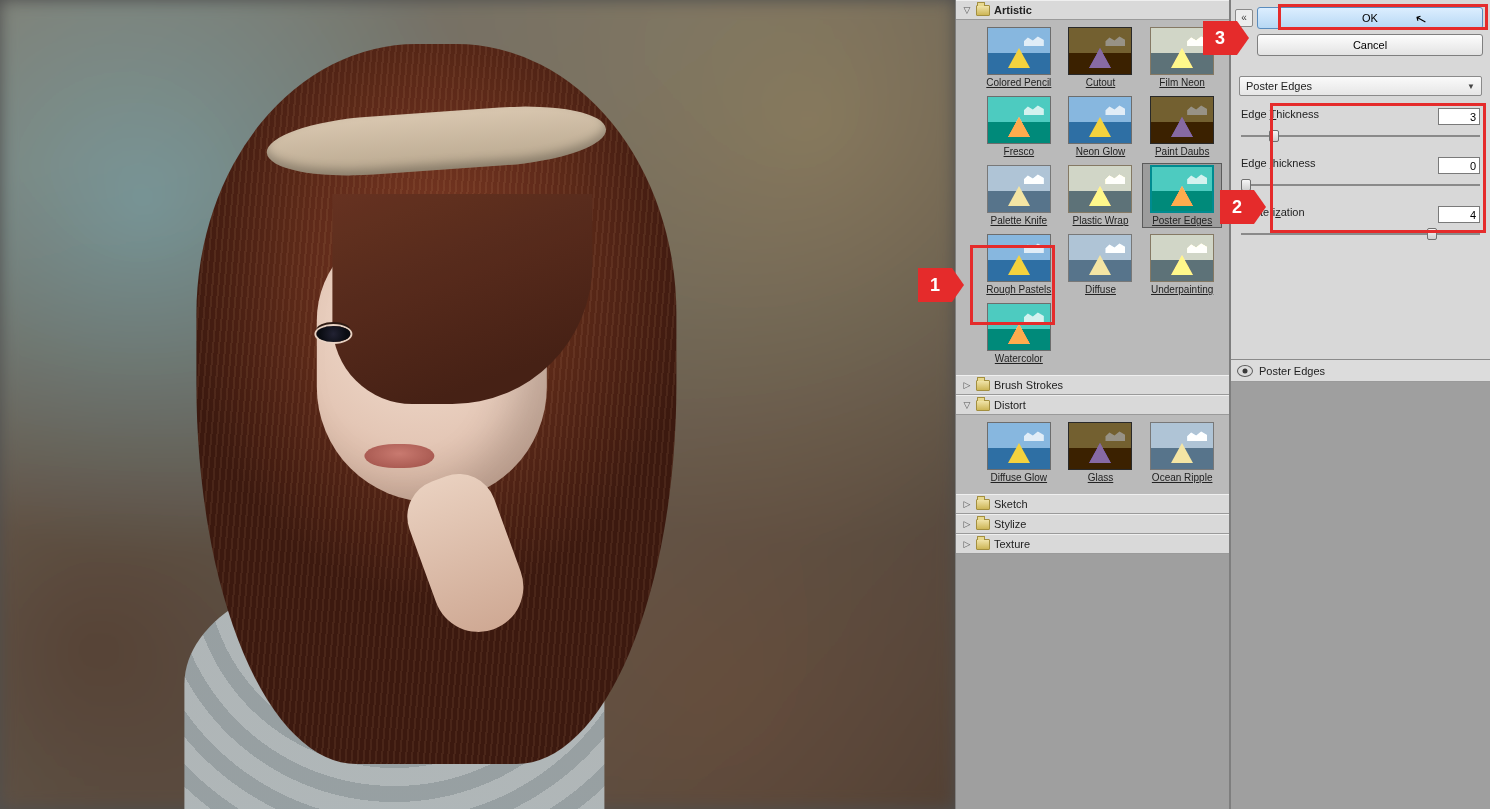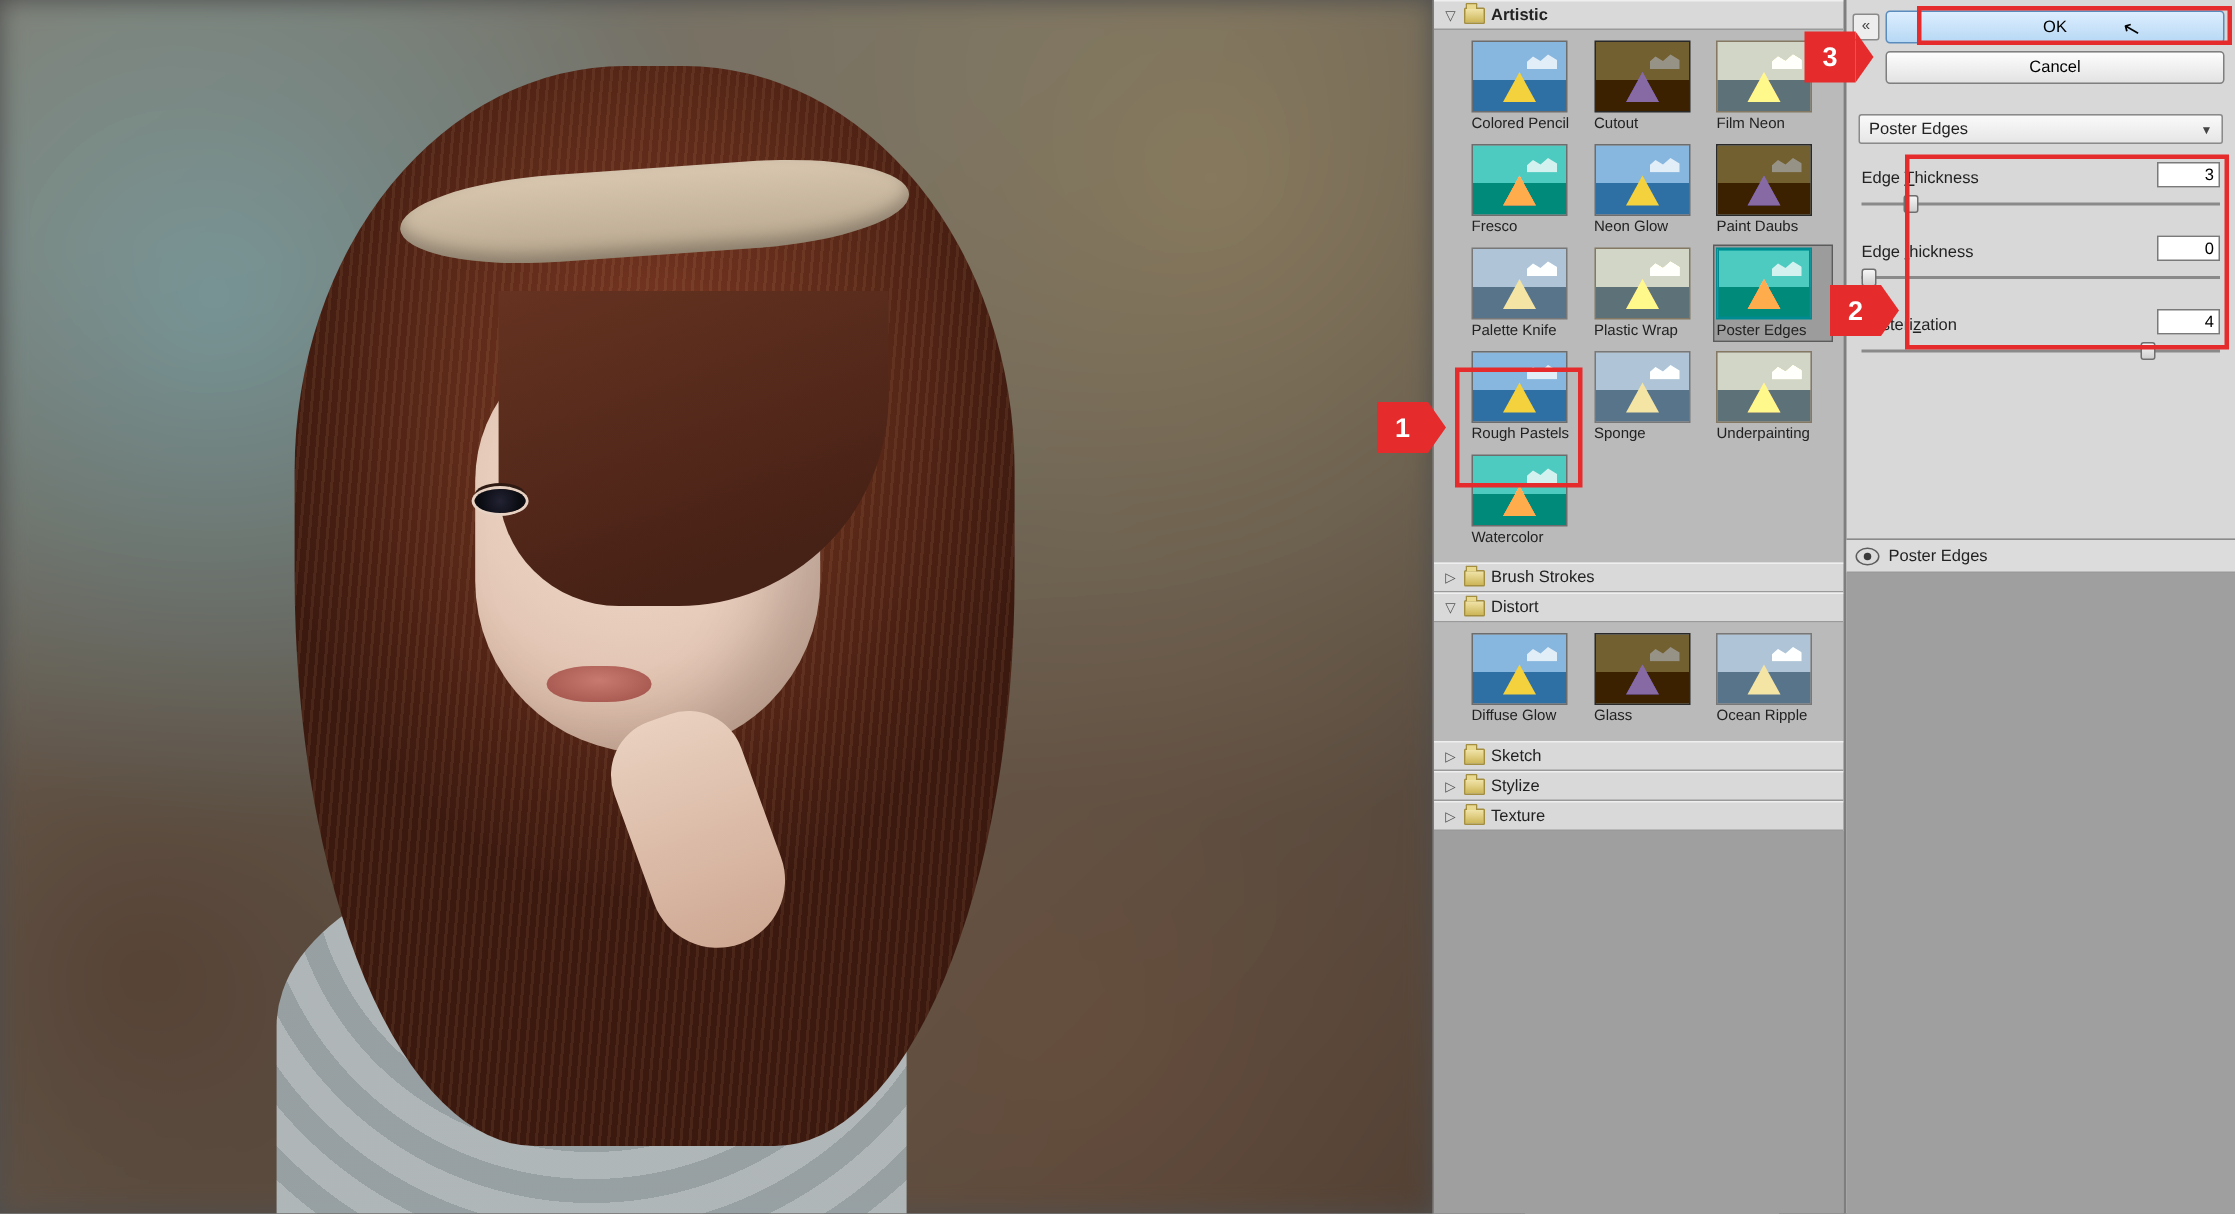--- a/index.html
+++ b/index.html
@@ -137,9 +137,10 @@
     background: #bababa;
   }
   .thumb {
-    display:flex; flex-direction:column; align-items:flex-start;
+    display:flex; flex-direction:column; align-items:center;
     cursor:pointer;
     padding:1px;
+    text-decoration:underline;
   }
   .thumb .art {
     width: 64px; height: 48px;

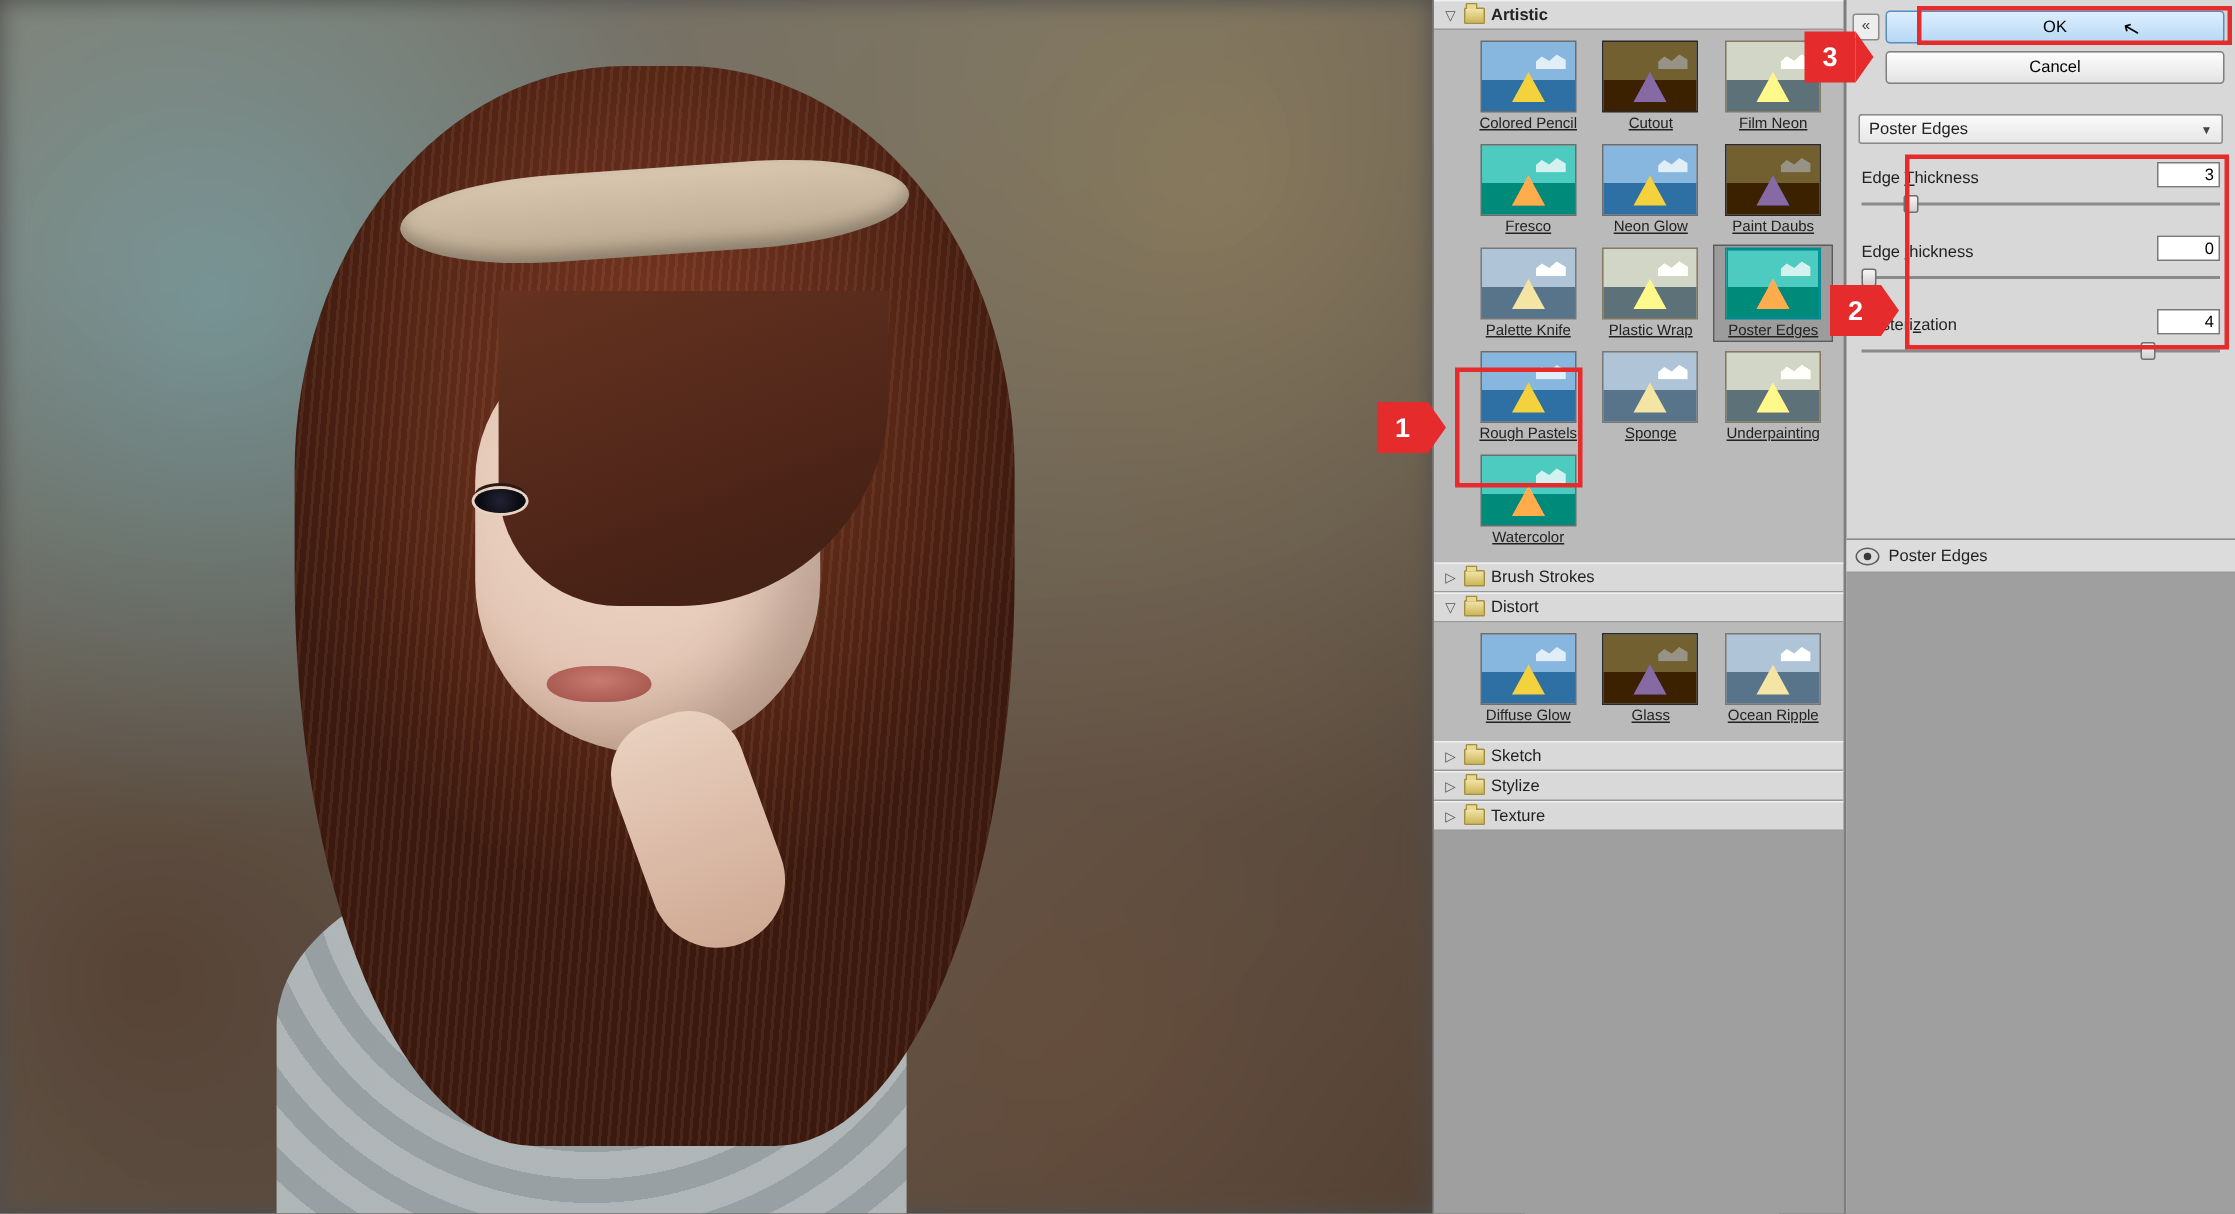--- a/index.html
+++ b/index.html
@@ -227,7 +227,7 @@
     margin-bottom: 14px;
   }
   .param .row1 {
-    display:flex; justify-content:space-between; align-items:flex-end;
+    display:flex; justify-content:space-between; align-items:flex-start;
     margin-bottom:4px;
   }
   .param .row1 .lbl { color:#222; }

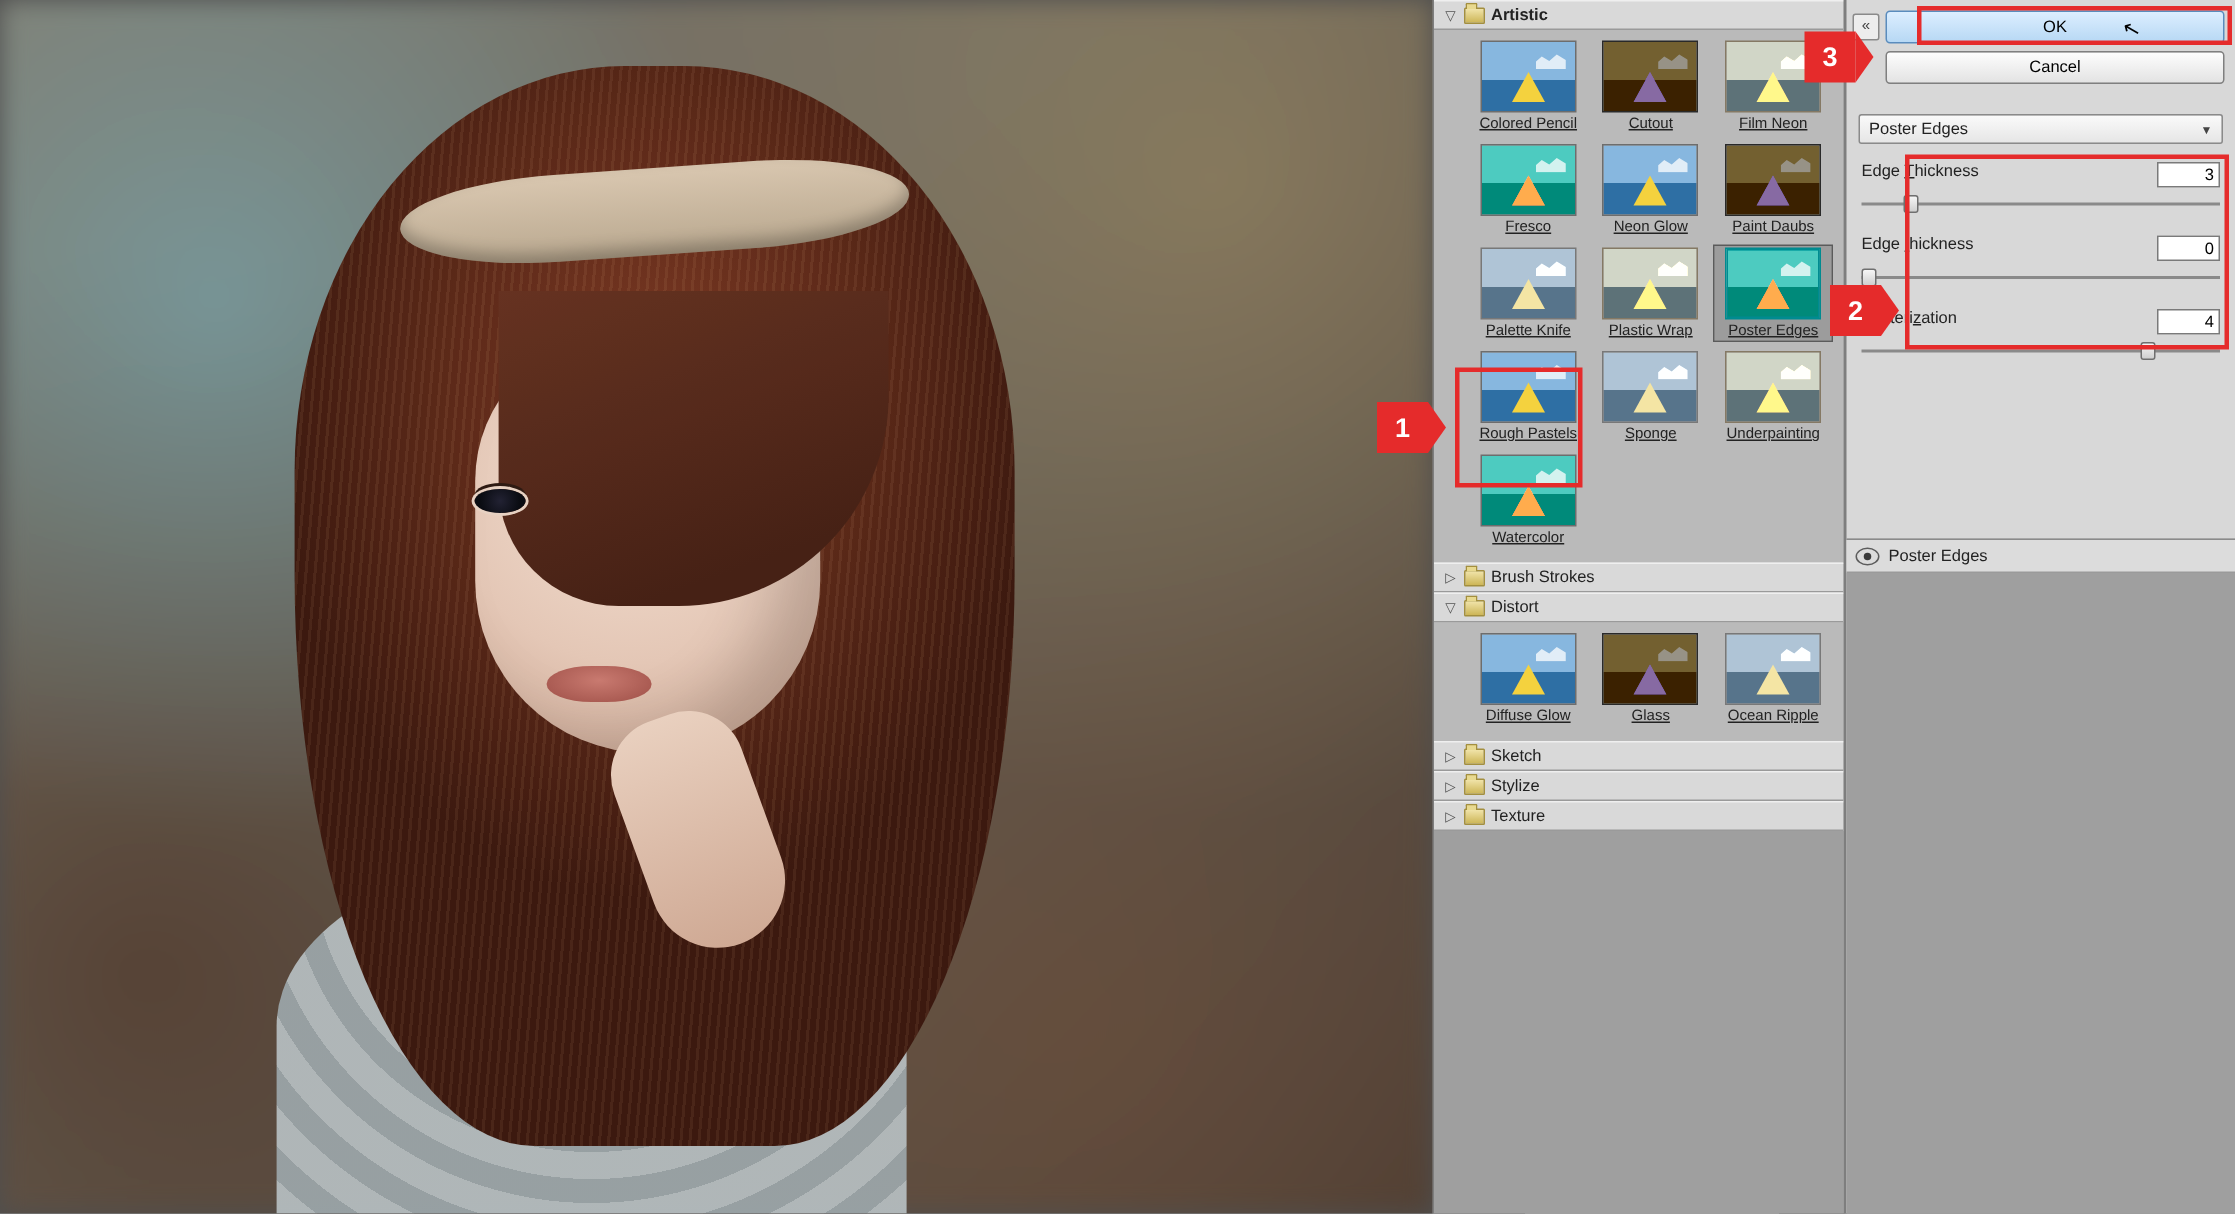--- a/index.html
+++ b/index.html
@@ -368,7 +368,7 @@
       </div>
       <div class="thumb variant-c">
         <div class="art"></div>
-        <div class="cap">Sponge</div>
+        <div class="cap">Diffuse</div>
       </div>
       <div class="thumb variant-d">
         <div class="art"></div>

